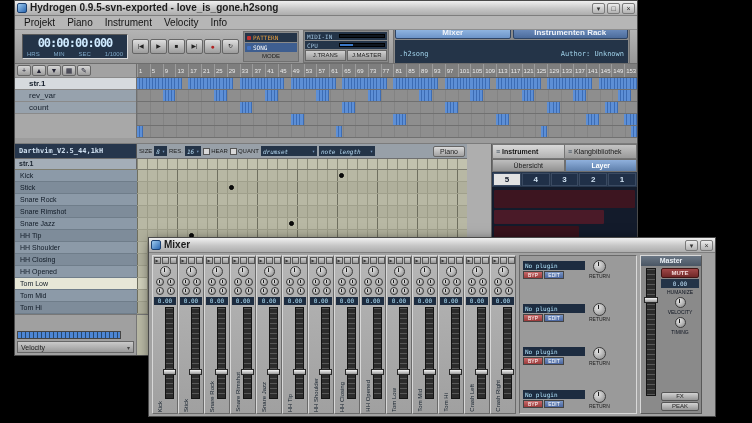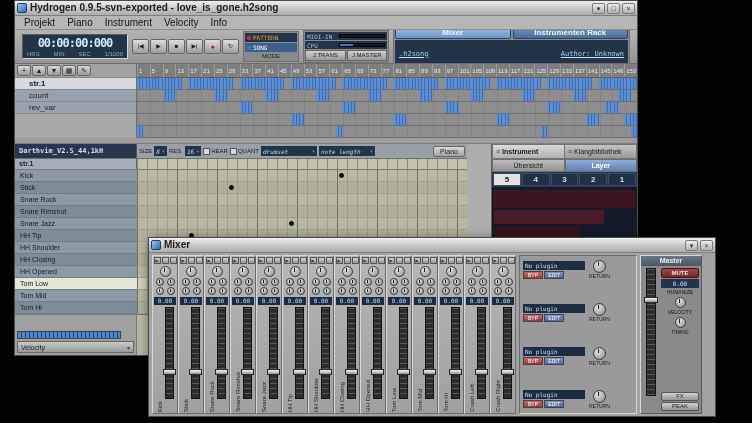--- a/index.html
+++ b/index.html
@@ -62,7 +62,7 @@
   .blue-btn{flex:1;height:13px;background:linear-gradient(#7494c4,#4c6c9c);border:1px solid #2e4464;border-radius:2px;
     color:#f0f4fa;font-size:8px;font-weight:bold;text-align:center;line-height:11px;white-space:nowrap;overflow:hidden;}
   .blue-btn.pressed{background:linear-gradient(#9cc0e8,#6c94c8);}
-  .rp-lcd{display:flex;justify-content:space-between;align-items:center;padding:0 4px;height:28px;text-decoration:underline;}
+  .rp-lcd{display:flex;justify-content:space-between;align-items:center;padding:0 4px;height:28px;}
   .rp-lcd span{font-size:7px;color:#9fd0e8;font-family:"DejaVu Sans Mono",monospace;}
 
   

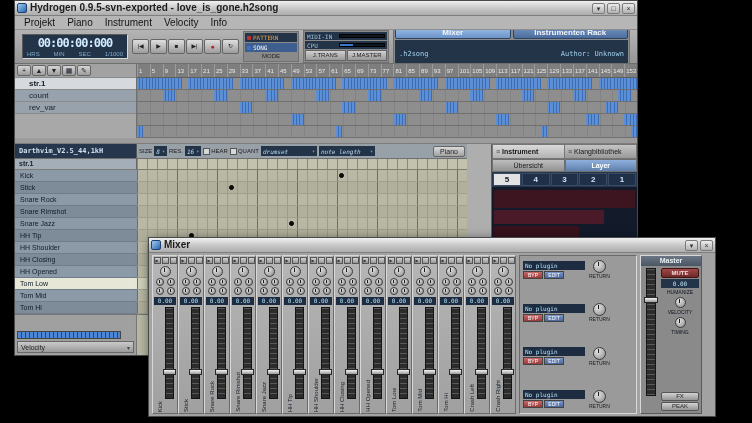--- a/index.html
+++ b/index.html
@@ -279,8 +279,8 @@
           </div>
         <div id="pattern-list">
             <div class="pat-row sel">str.1</div>
+            <div class="pat-row">rev_var</div>
             <div class="pat-row">count</div>
-            <div class="pat-row">rev_var</div>
           </div>
       </div>
       <div class="se-right">

